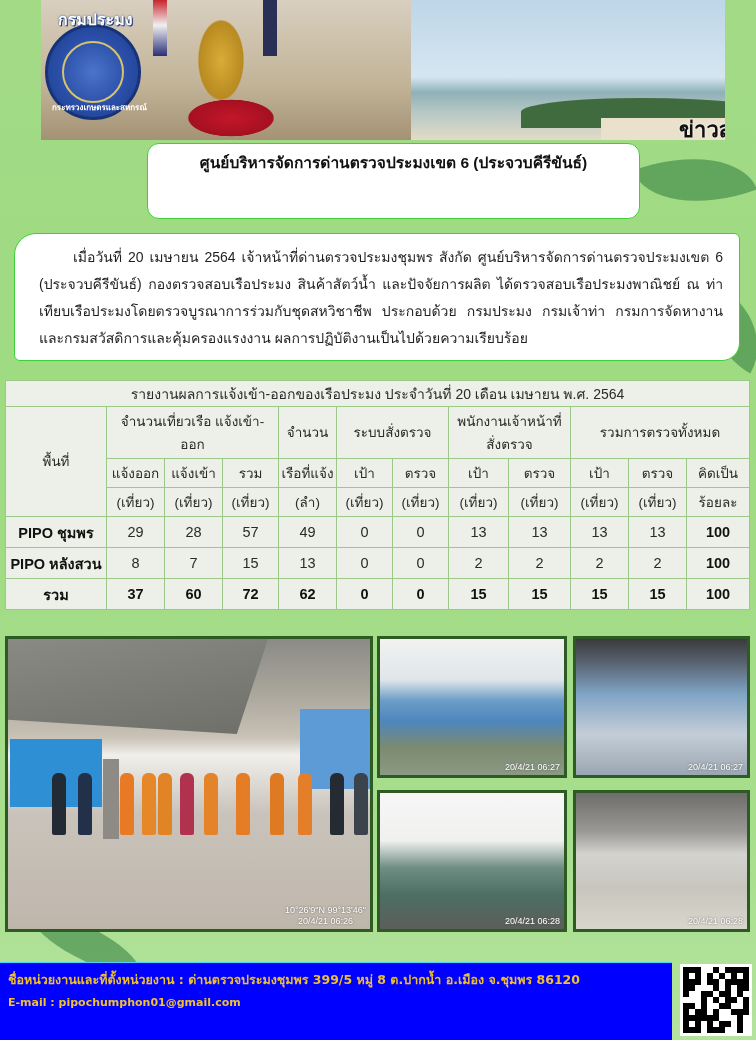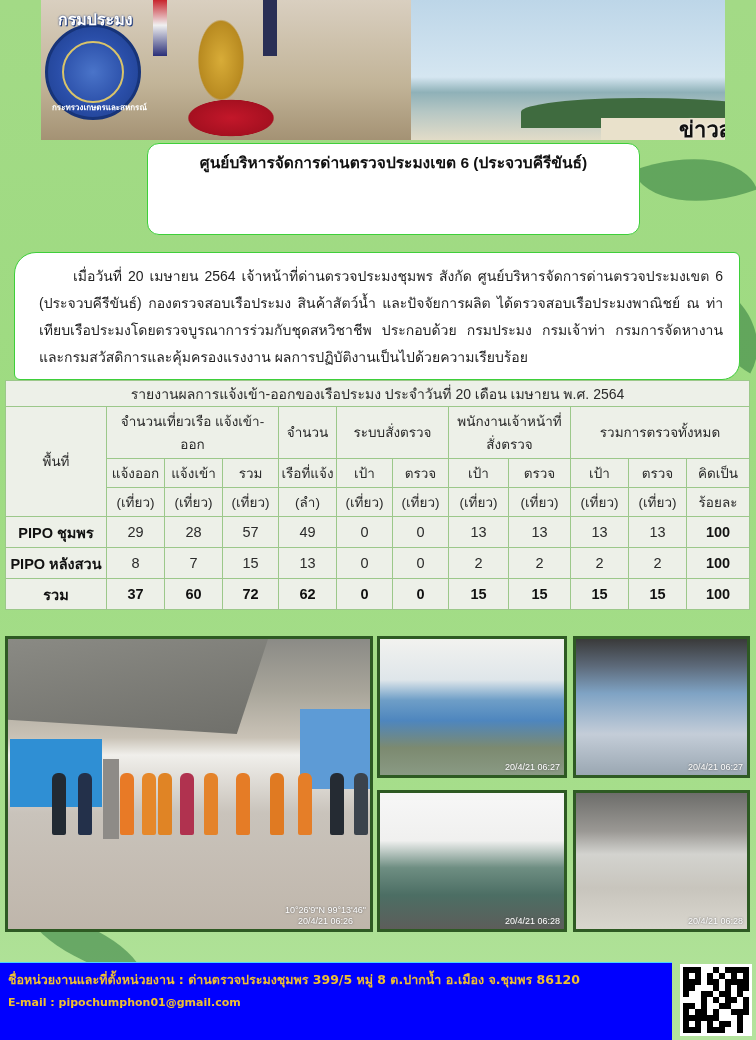--- a/index.html
+++ b/index.html
@@ -79,7 +79,7 @@
 
   
   .header-box {
-    position: absolute; left: 147px; top: 143px; width: 493px; height: 92px;
+    position: absolute; left: 147px; top: 143px; width: 493px; height: 76px;
     background: #ffffff; border: 1.5px solid #3ecf3a; border-radius: 12px;
     text-align: center; padding-top: 6px;
   }

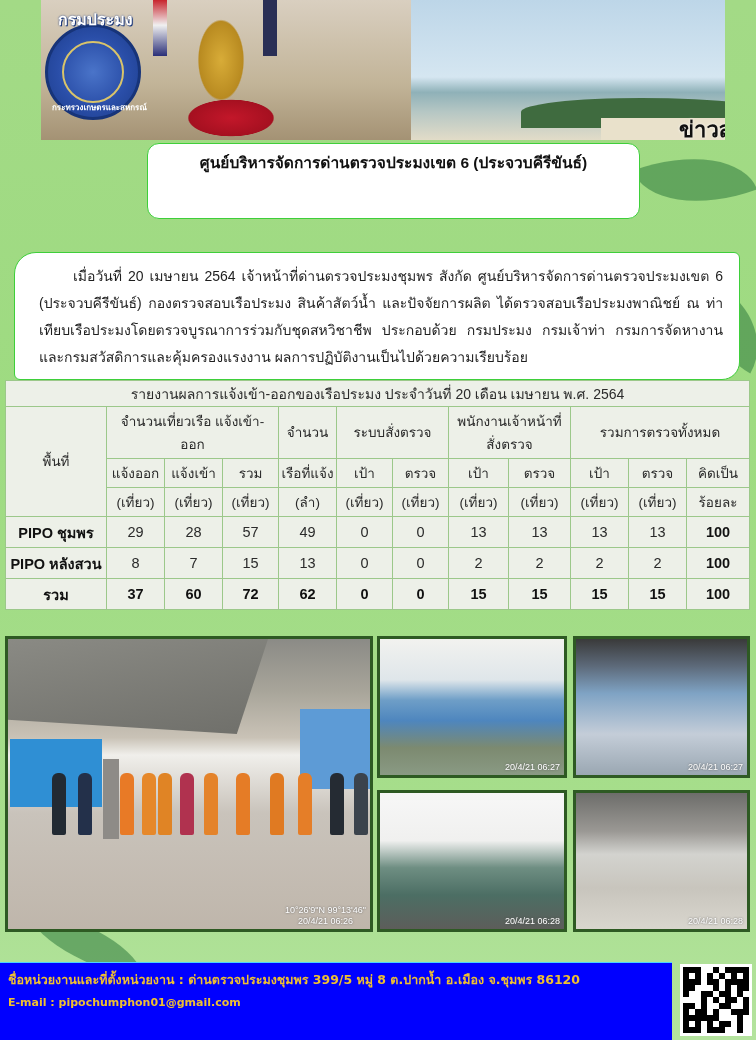--- a/index.html
+++ b/index.html
@@ -92,7 +92,6 @@
     position: absolute; left: 14px; top: 233px; width: 726px; height: 128px;
     background: #ffffff; border: 1.5px solid #3ecf3a; border-radius: 22px 6px 18px 6px;
     padding: 10px 16px 0 24px;
-    margin-top: 19px;
   }
   .body-box p {
     font-family: "Liberation Sans", sans-serif; font-size: 14px; color: #1e1e1e; line-height: 27px;

